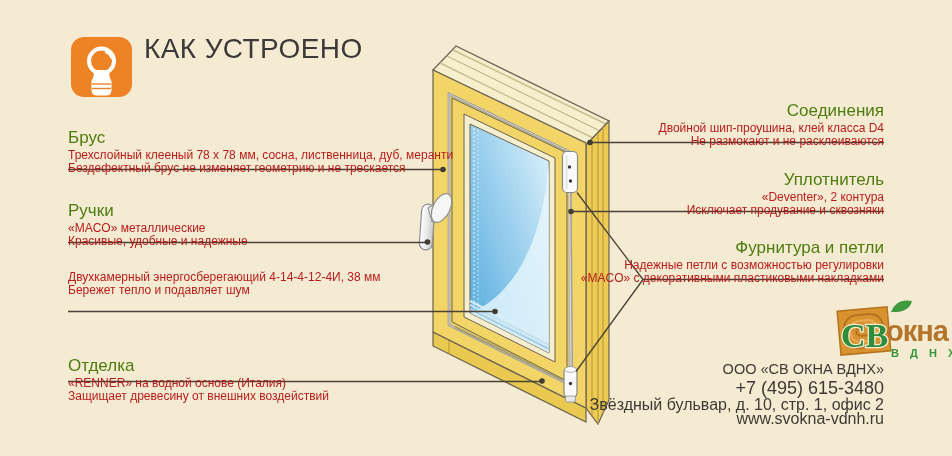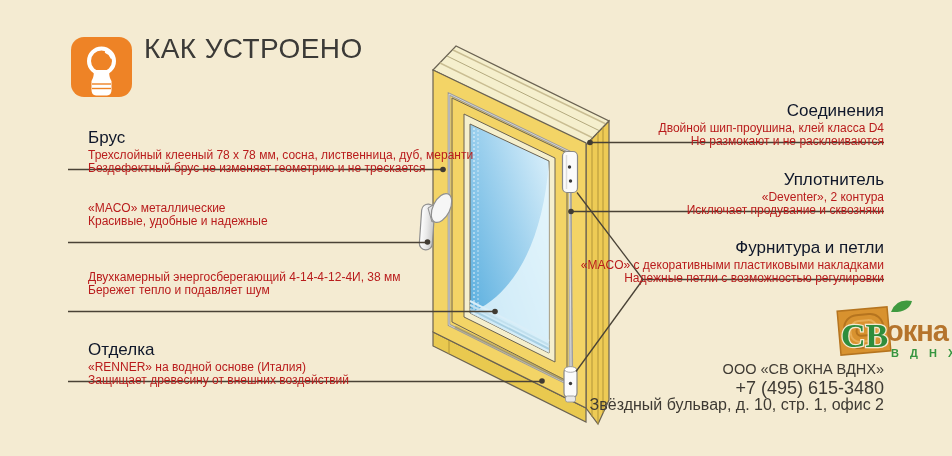--- a/index.html
+++ b/index.html
@@ -12,7 +12,7 @@
          color:#3b3a37;letter-spacing:.4px;font-weight:400;}
   
   .sec{position:absolute;}
-  .sec h3{margin:0 0 3px 0;font-size:17px;line-height:17px;font-weight:400;color:#0f172a;}
+  .sec h3{margin:0 0 3px 0;font-size:17px;line-height:17px;font-weight:400;color:#4d7c0f;}
   .sec p{margin:0;font-size:12px;line-height:13px;color:#b91c1c;}
   .left{left:68px;width:400px;text-align:left;margin-left:20px;}
   .right{right:68px;width:330px;text-align:right;}

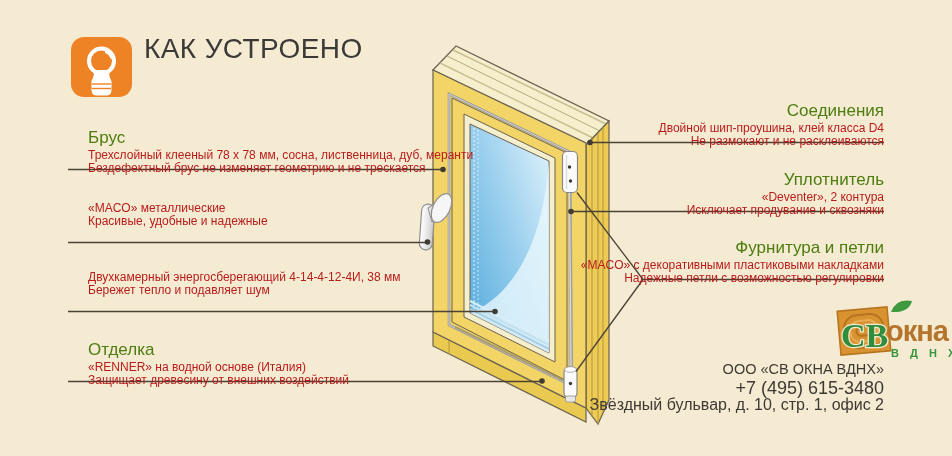--- a/index.html
+++ b/index.html
@@ -14,7 +14,7 @@
   .sec{position:absolute;}
   .sec h3{margin:0 0 3px 0;font-size:17px;line-height:17px;font-weight:400;color:#4d7c0f;}
   .sec p{margin:0;font-size:12px;line-height:13px;color:#b91c1c;}
-  .left{left:68px;width:400px;text-align:left;margin-left:20px;}
+  .left{left:68px;width:400px;text-align:left;}
   .right{right:68px;width:330px;text-align:right;}
   .ls0{top:129px}.ls1{top:202px}.ls2{top:271px}.ls3{top:341px}
   .rs0{top:102px}.rs1{top:171px}.rs2{top:239px}

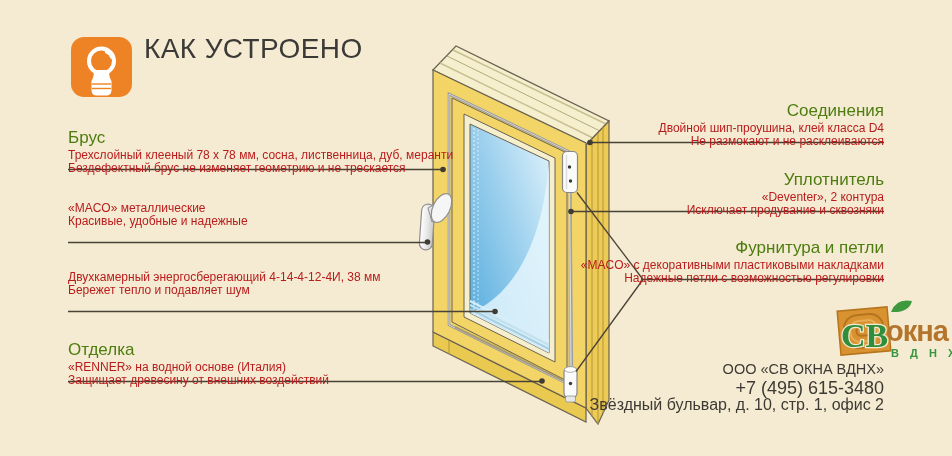--- a/index.html
+++ b/index.html
@@ -145,6 +145,7 @@
     <p>Бездефектный брус не изменяет геометрию и не трескается</p>
   </div>
   <div class="sec left ls1">
+    <h3>Ручки</h3>
     <p>«MACO» металлические</p>
     <p>Красивые, удобные и надежные</p>
   </div>

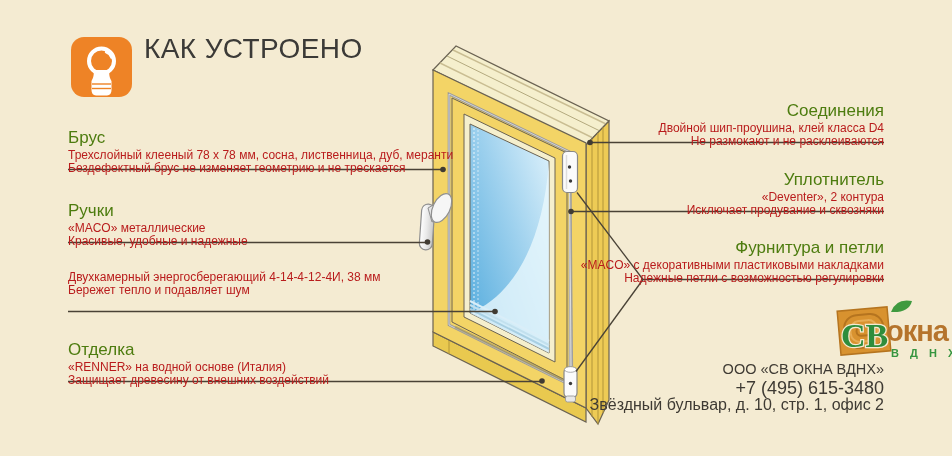--- a/index.html
+++ b/index.html
@@ -171,8 +171,8 @@
   </div>
   <div class="sec right rs2">
     <h3>Фурнитура и петли</h3>
+    <p>Надежные петли с возможностью регулировки</p>
     <p>«MACO» с декоративными пластиковыми накладками</p>
-    <p>Надежные петли с возможностью регулировки</p>
   </div>
 
   <div class="logo">

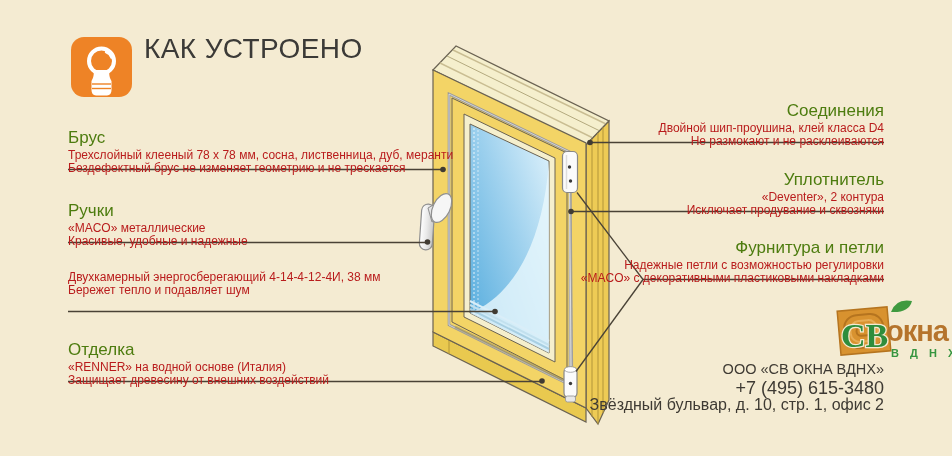--- a/index.html
+++ b/index.html
@@ -16,7 +16,7 @@
   .sec p{margin:0;font-size:12px;line-height:13px;color:#b91c1c;}
   .left{left:68px;width:400px;text-align:left;}
   .right{right:68px;width:330px;text-align:right;}
-  .ls0{top:129px}.ls1{top:202px}.ls2{top:271px}.ls3{top:341px}
+  .ls0{top:129px}.ls1{top:202px}.ls2{top:271px}.ls3{top:357px}
   .rs0{top:102px}.rs1{top:171px}.rs2{top:239px}
   
   .contact{position:absolute;right:68px;top:361px;text-align:right;color:#3e3a33;margin-left:38px;}

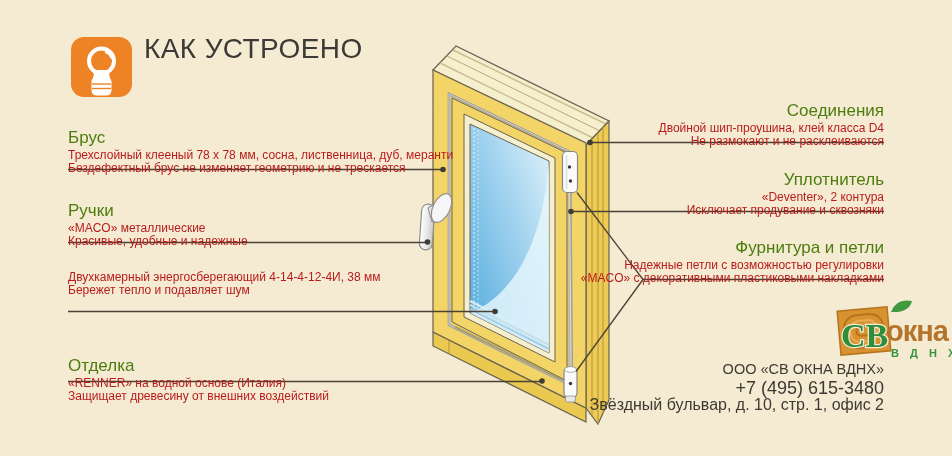--- a/index.html
+++ b/index.html
@@ -194,6 +194,7 @@
     <div class="company">ООО «СВ ОКНА ВДНХ»</div>
     <div class="phone">+7 (495) 615-3480</div>
     <div class="addr">Звёздный бульвар, д. 10, стр. 1, офис 2</div>
+    <div class="site">www.svokna-vdnh.ru</div>
   </div>
 
 </div>

